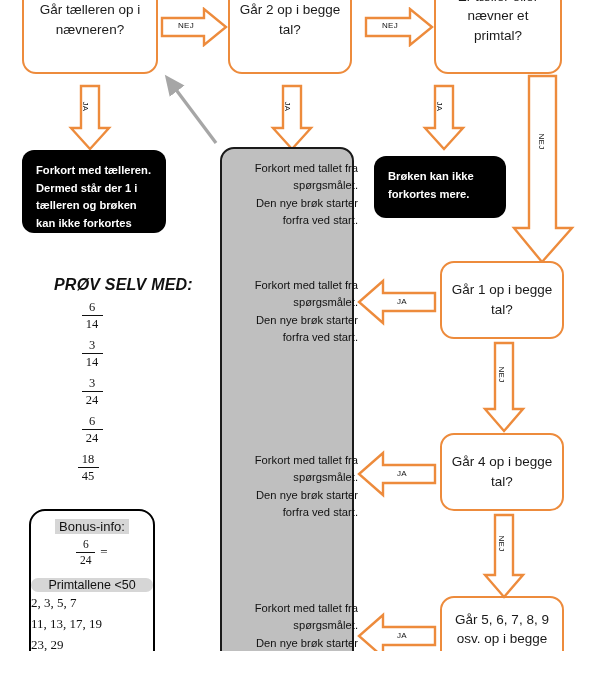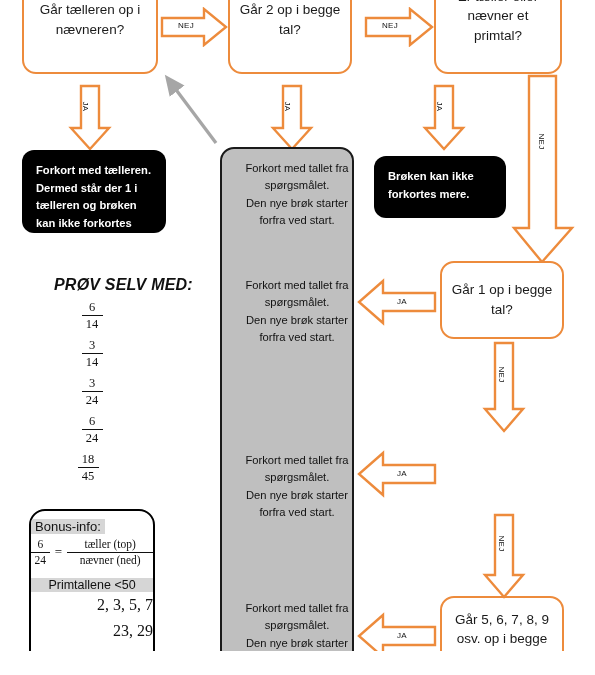--- a/index.html
+++ b/index.html
@@ -62,7 +62,7 @@
     font-size: 11.2px;
     line-height: 1.55;
     color: #111;
-    text-align: center;
+    text-align: right;
     width: 122px;
   }
 

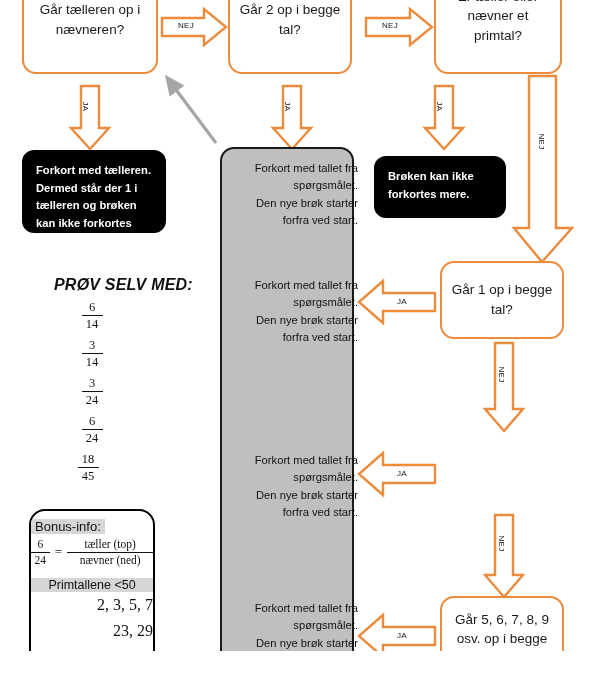--- a/index.html
+++ b/index.html
@@ -281,6 +281,9 @@
     <span>Går 1 op i begge tal?</span>
   </div>
 
+  <div class="decision" style="left:440px; top:433px; width:124px; height:78px;">
+    <span>Går 4 op i begge tal?</span>
+  </div>
 
   <div class="decision" style="left:440px; top:596px; width:124px; height:86px;">
     <span>Går 5, 6, 7, 8, 9 osv. op i begge tal?</span>

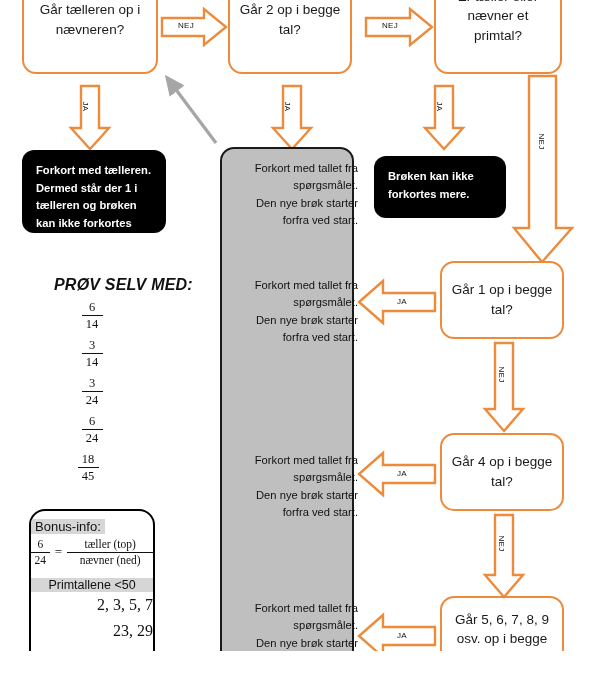--- a/index.html
+++ b/index.html
@@ -132,6 +132,7 @@
     overflow: hidden;
   }
   .bonus-head {
+    text-align: center;
     font-size: 13px;
     color: #111;
     margin-top: 8px;

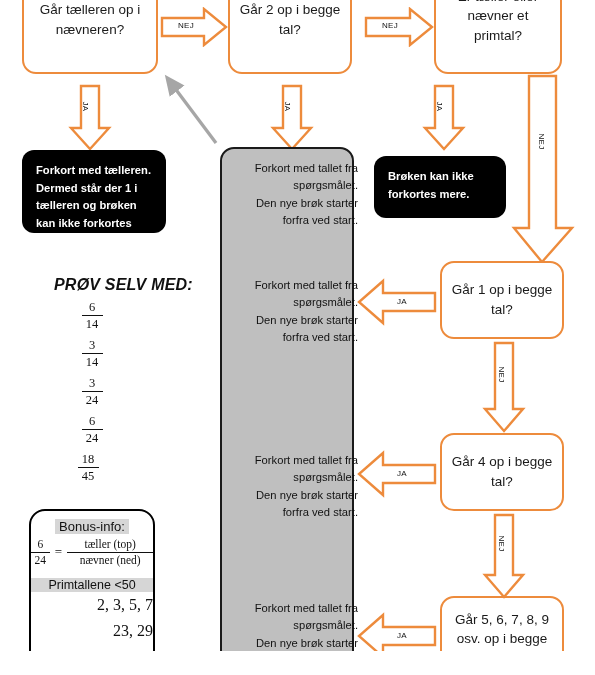--- a/index.html
+++ b/index.html
@@ -370,11 +370,6 @@
         <span class="d">24</span>
       </span>
       <span class="eqs">=</span>
-      <span class="fr wide">
-        <span class="n">tæller (top)</span>
-        <span class="b"></span>
-        <span class="d">nævner (ned)</span>
-      </span>
     </div>
 
     <div class="bonus-sub">

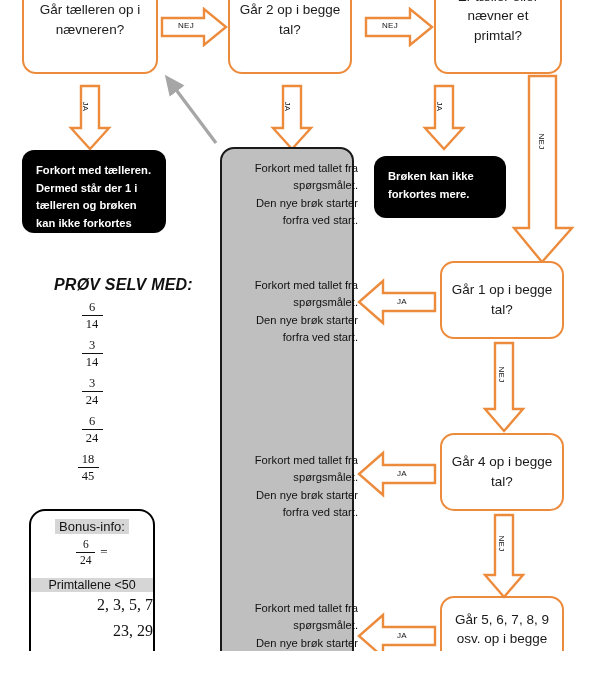--- a/index.html
+++ b/index.html
@@ -163,7 +163,7 @@
     color: #111;
     margin-top: 12px;
   }
-  .bonus-sub span { background: #D6D6D6; padding: 0 17px; }
+  .bonus-sub span { background: #D6D6D6; padding: 0 17px; border-radius: 7px; }
   .bonus-line {
     text-align: right;
     font-size: 16px;

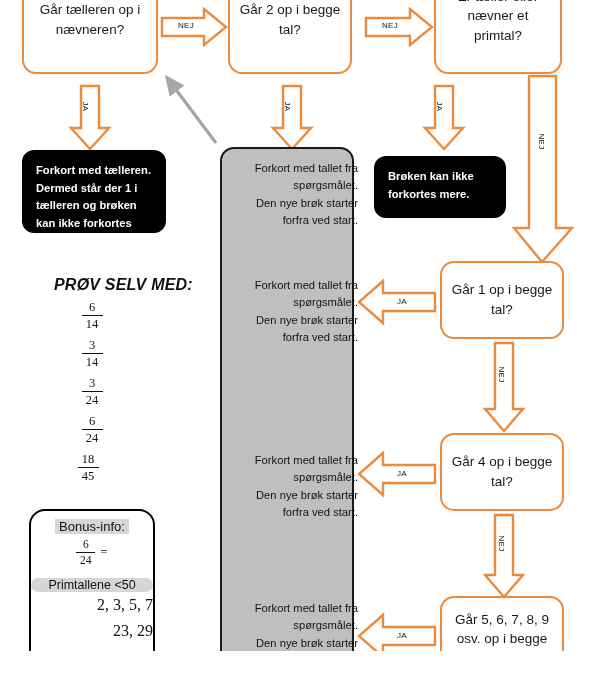--- a/index.html
+++ b/index.html
@@ -165,8 +165,8 @@
   }
   .bonus-sub span { background: #D6D6D6; padding: 0 17px; border-radius: 7px; }
   .bonus-line {
-    text-align: right;
-    font-size: 16px;
+    text-align: left;
+    font-size: 13px;
     color: #111;
     line-height: 1.62;
     font-family: "Liberation Serif", serif;

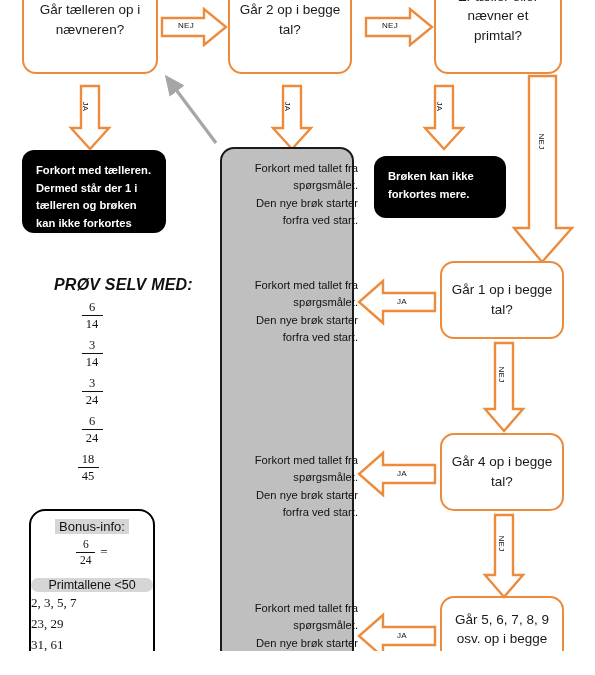--- a/index.html
+++ b/index.html
@@ -377,6 +377,7 @@
     </div>
 
     <div class="bonus-line">2, 3, 5, 7</div>
+    <div class="bonus-line">11, 13, 17, 19</div>
     <div class="bonus-line">23, 29</div>
     <div class="bonus-line">31, 61</div>
     <div class="bonus-line">41, 43, 47</div>

